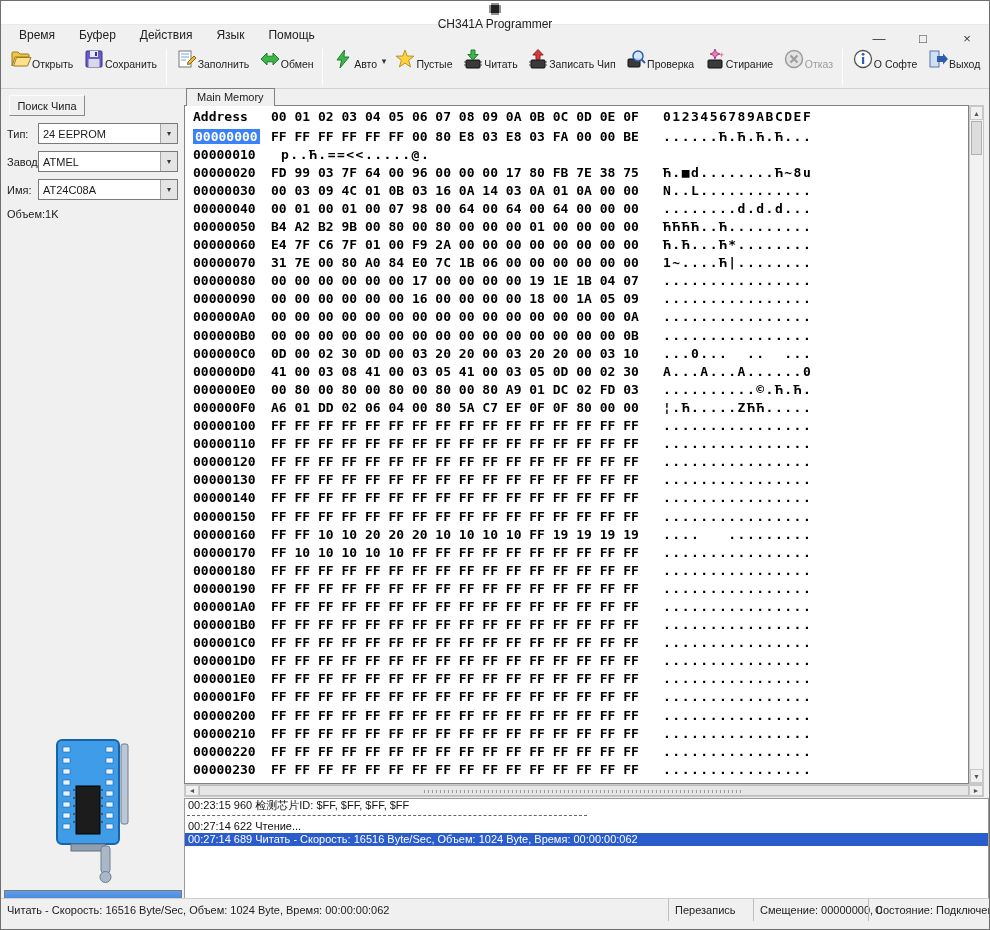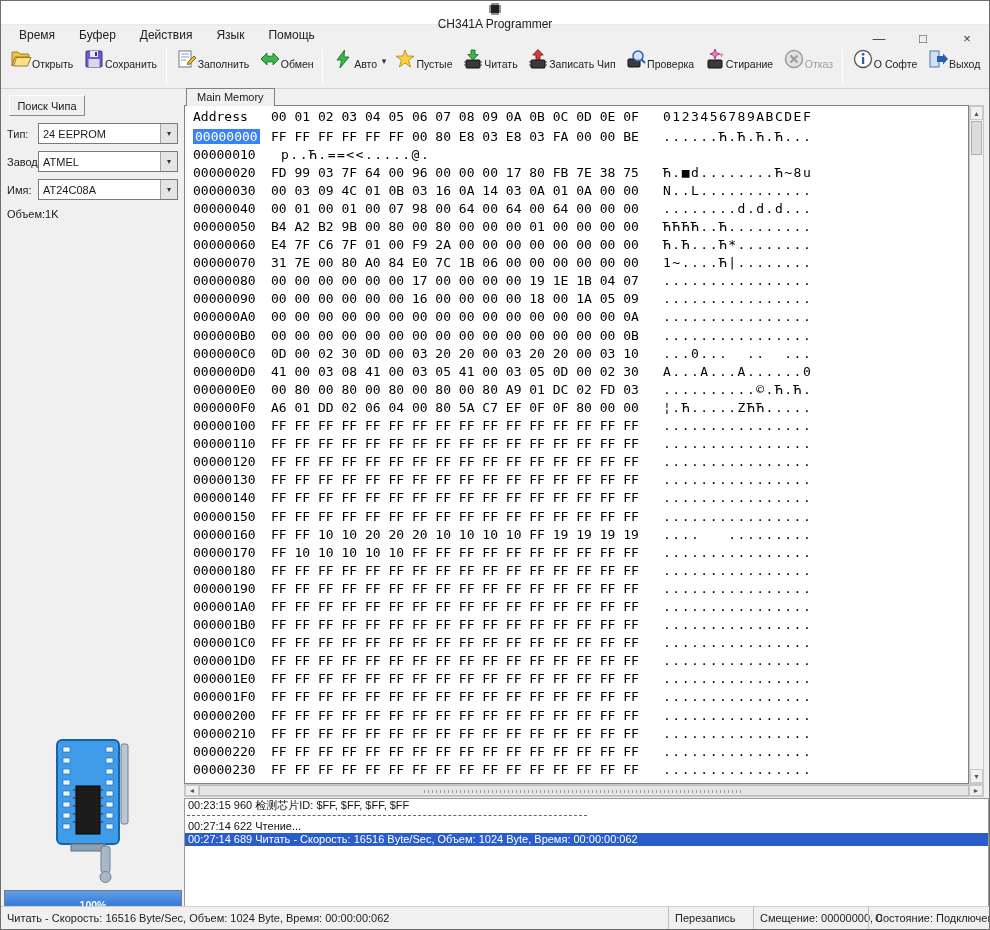--- a/index.html
+++ b/index.html
@@ -50,7 +50,7 @@
     border:1px solid #828282; border-bottom:none; font-size:11px; z-index:3; }
   .hexpanel { position:absolute; left:183px; top:104px; width:785px; height:679px; background:#fff;
     border:1px solid #828282; overflow:hidden; font-family:"DejaVu Sans Mono", monospace;
-    font-weight:normal; font-size:13px; color:#000; z-index:2; }
+    font-weight:bold; font-size:13px; color:#000; z-index:2; }
   .hexhead { display:flex; height:21px; align-items:center; }
   .hexrow { display:flex; height:18.1px; align-items:center; }
   .col-addr { width:86px; padding-left:8px; white-space:pre; }

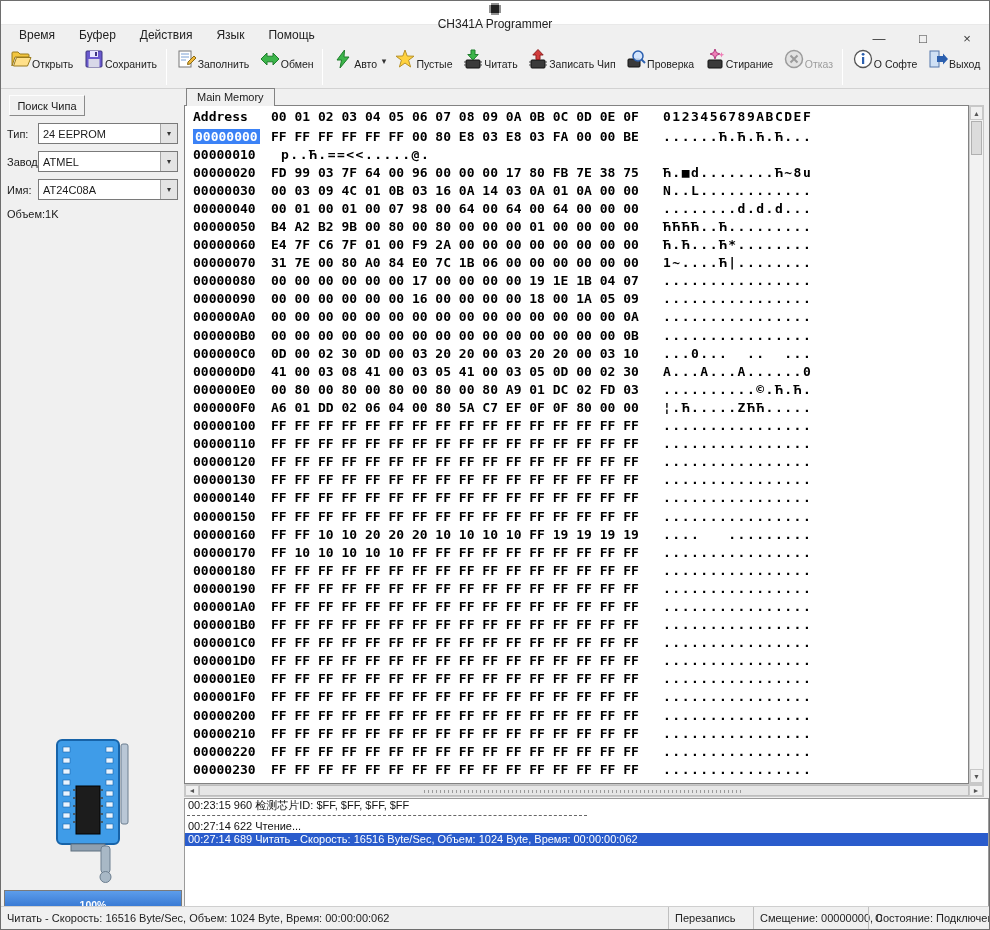--- a/index.html
+++ b/index.html
@@ -81,7 +81,7 @@
   .log-sep { border-top:1px dashed #666; width:400px; margin:3px 0 4px 2px; height:0; }
 
   
-  .statusbar { position:absolute; left:0; bottom:0; width:988px; height:23px; background:#f0f0f0;
+  .statusbar { position:absolute; left:0; bottom:8px; width:988px; height:23px; background:#f0f0f0;
     border-top:1px solid #cfcfcf; display:flex; align-items:center; font-size:11px; color:#222; }
   .sb-seg { padding:0 6px; height:100%; display:flex; align-items:center; white-space:nowrap; }
   .sb-left { flex:1; }

